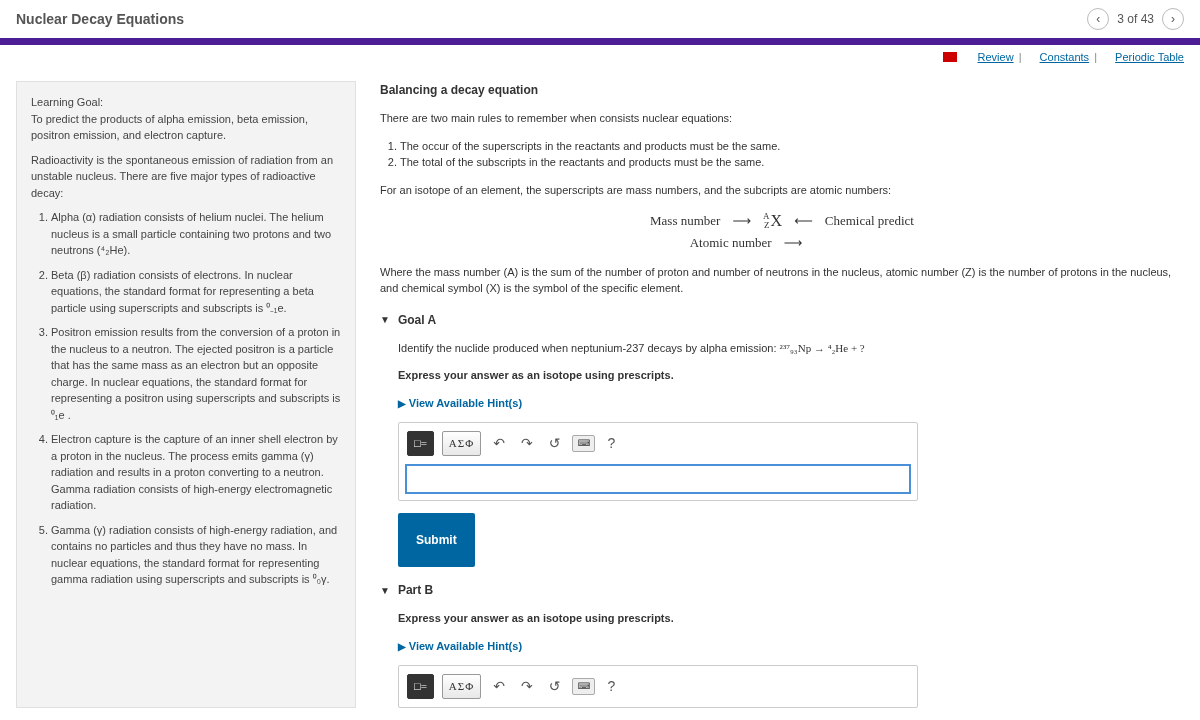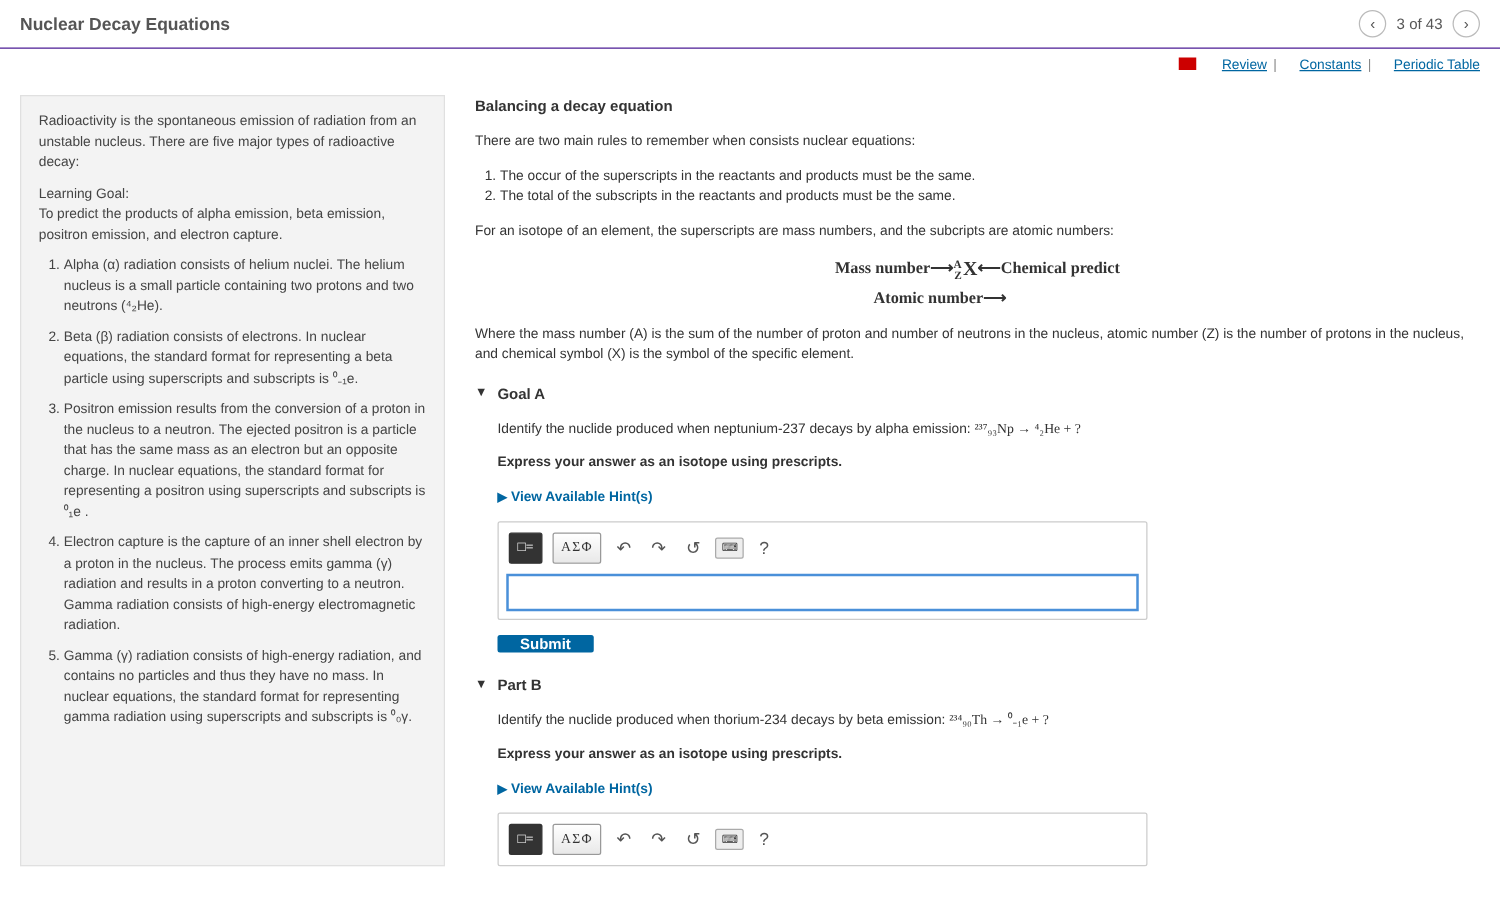--- a/index.html
+++ b/index.html
@@ -15,7 +15,7 @@
     justify-content: space-between;
     align-items: center;
     padding: 8px 16px;
-    border-bottom: 1px solid #4c1d95;
+    border-bottom: 7px solid #4c1d95;
   }
   .title {
     font-weight: bold;

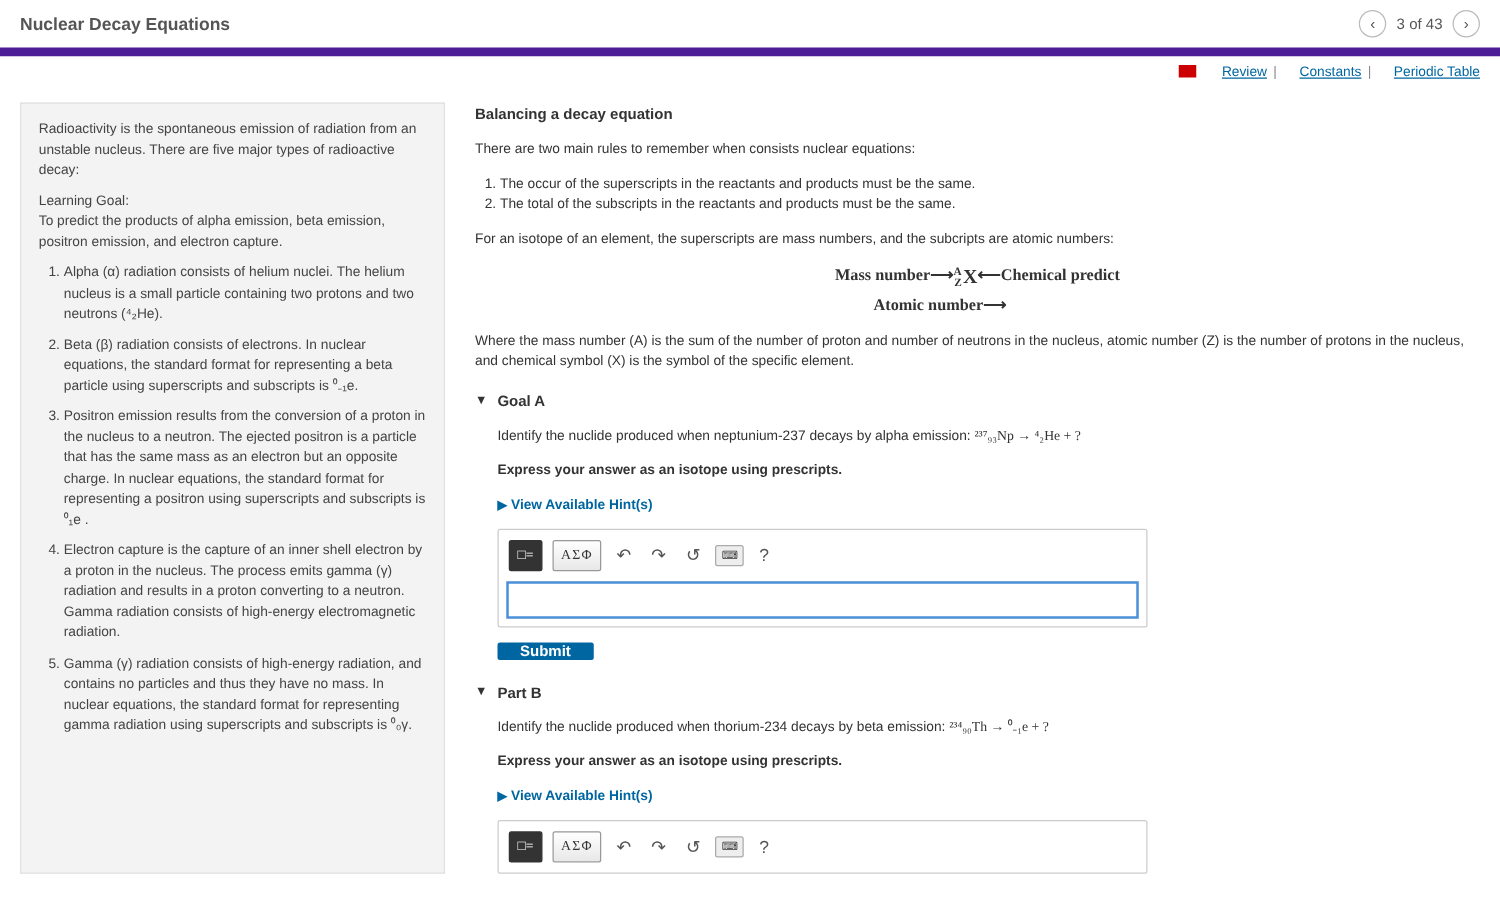--- a/index.html
+++ b/index.html
@@ -165,9 +165,9 @@
 
 <div class="content">
   <div class="left">
-    <p>Radioactivity is the spontaneous emission of radiation from an unstable nucleus. There are five major types of radioactive decay:</p>
     <p><span class="lg">Learning Goal:</span><br>
     <span>To predict the products of alpha emission, beta emission, positron emission, and electron capture.</span></p>
+    <p>Radioactivity is the spontaneous emission of radiation from an unstable nucleus. There are five major types of radioactive decay:</p>
     <ol>
       <li>Alpha (α) radiation consists of helium nuclei. The helium nucleus is a small particle containing two protons and two neutrons (⁴₂He).</li>
       <li>Beta (β) radiation consists of electrons. In nuclear equations, the standard format for representing a beta particle using superscripts and subscripts is ⁰₋₁e.</li>

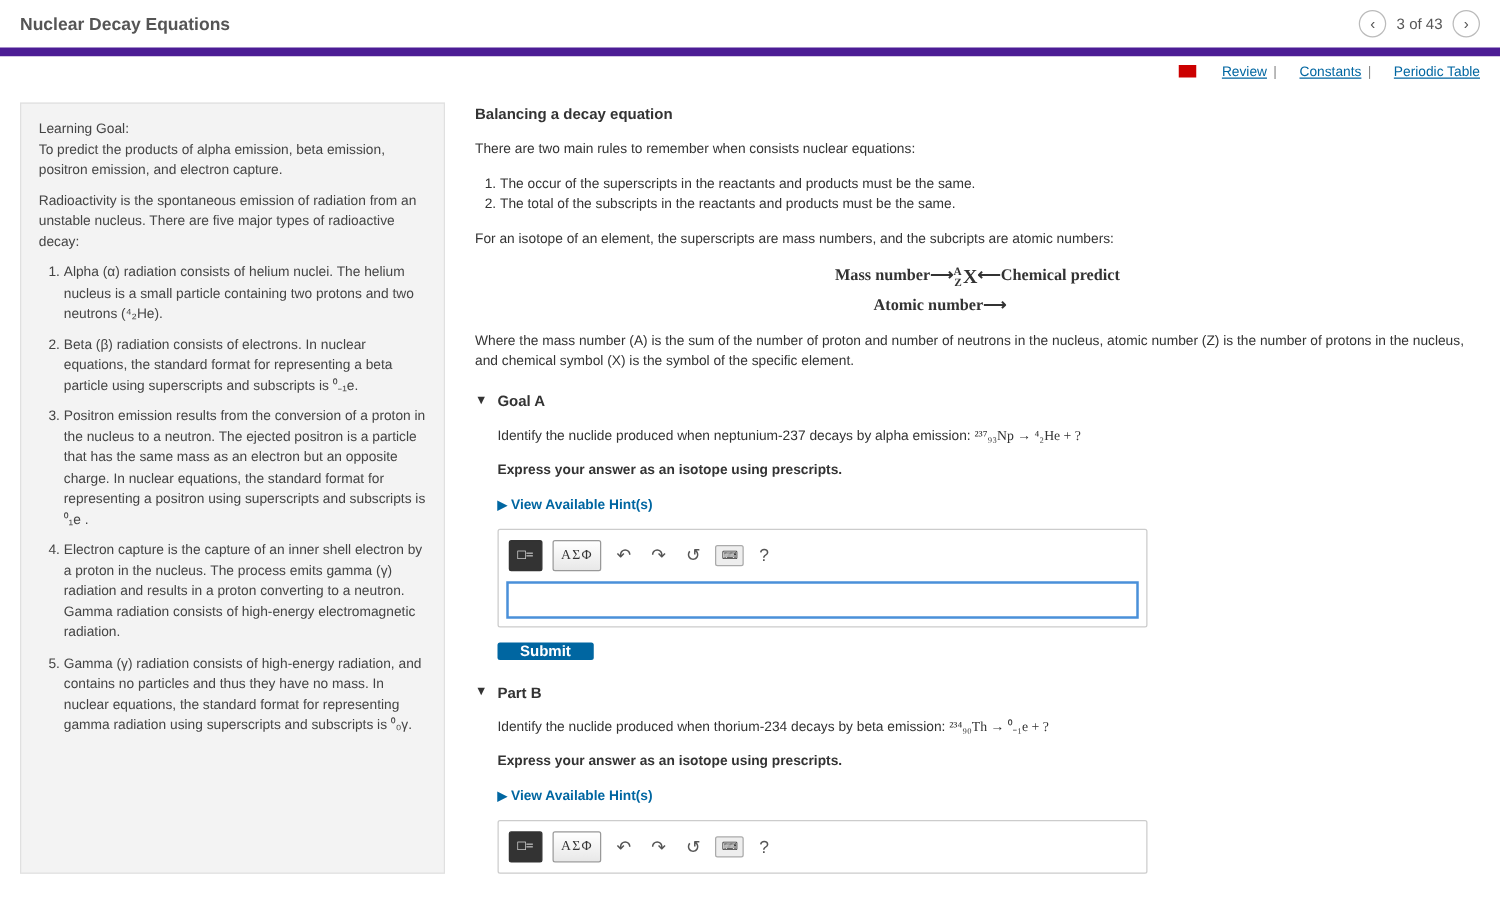--- a/index.html
+++ b/index.html
@@ -79,7 +79,7 @@
     margin: 6px 0 10px 0;
     text-align:center;
   }
-  .notation .row { display:flex; justify-content:center; gap:0;font-weight:bold;}
+  .notation .row { display:flex; justify-content:center; align-items:center; gap:12px;}
   .part-head {
     display: flex;
     align-items: center;

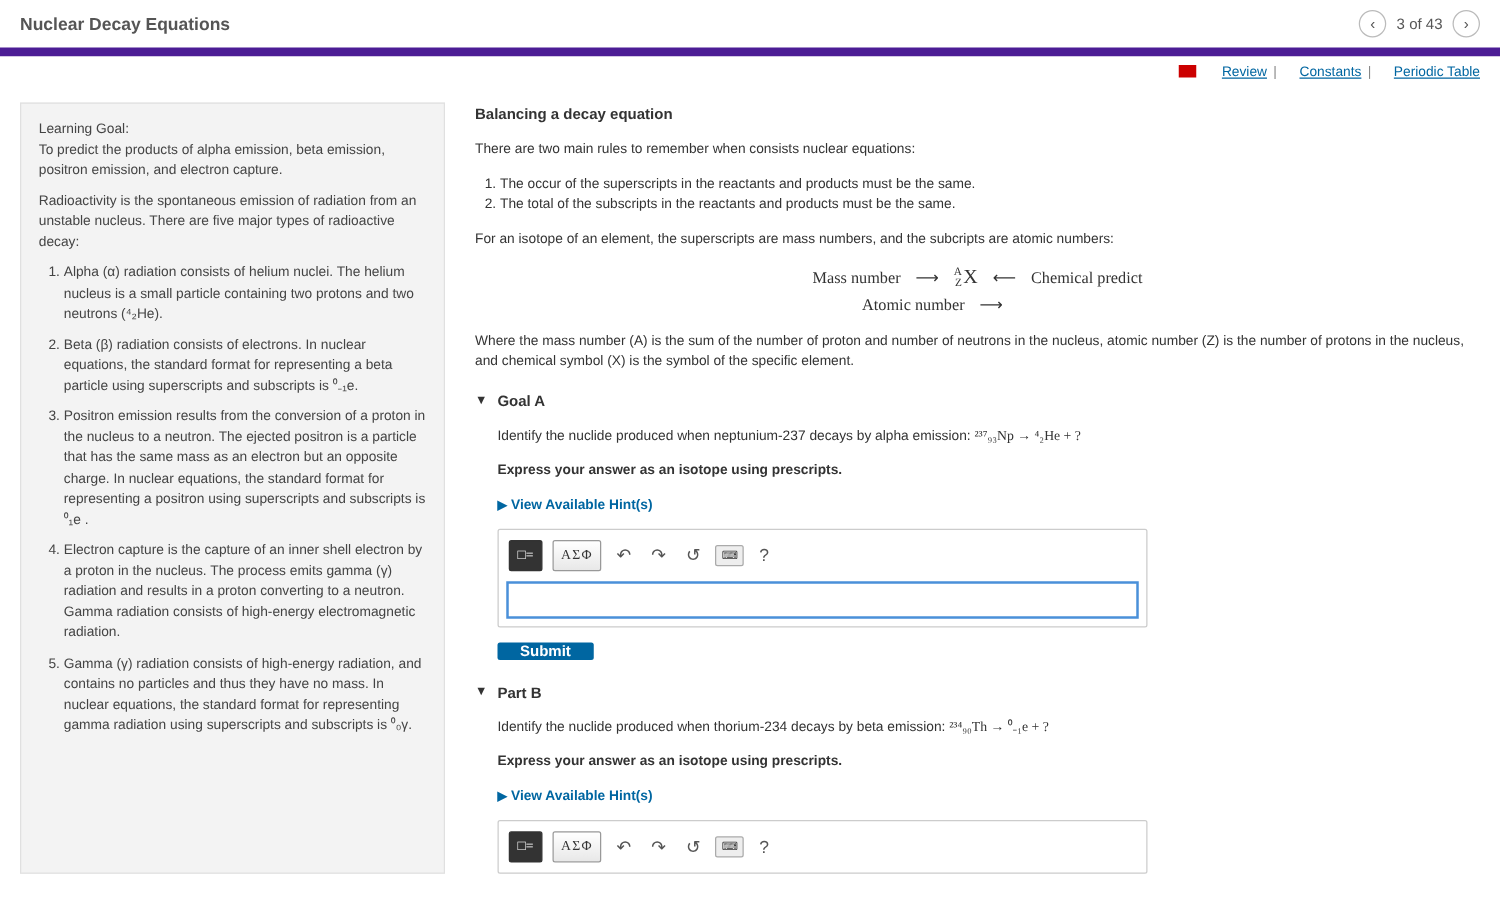--- a/index.html
+++ b/index.html
@@ -132,7 +132,7 @@
     background: #0066a1;
     color: #fff;
     border: none;
-    padding: 0 18px;
+    padding: 20px 18px;
     font-weight: bold;
     font-size: 12px;
     margin-top: 12px;

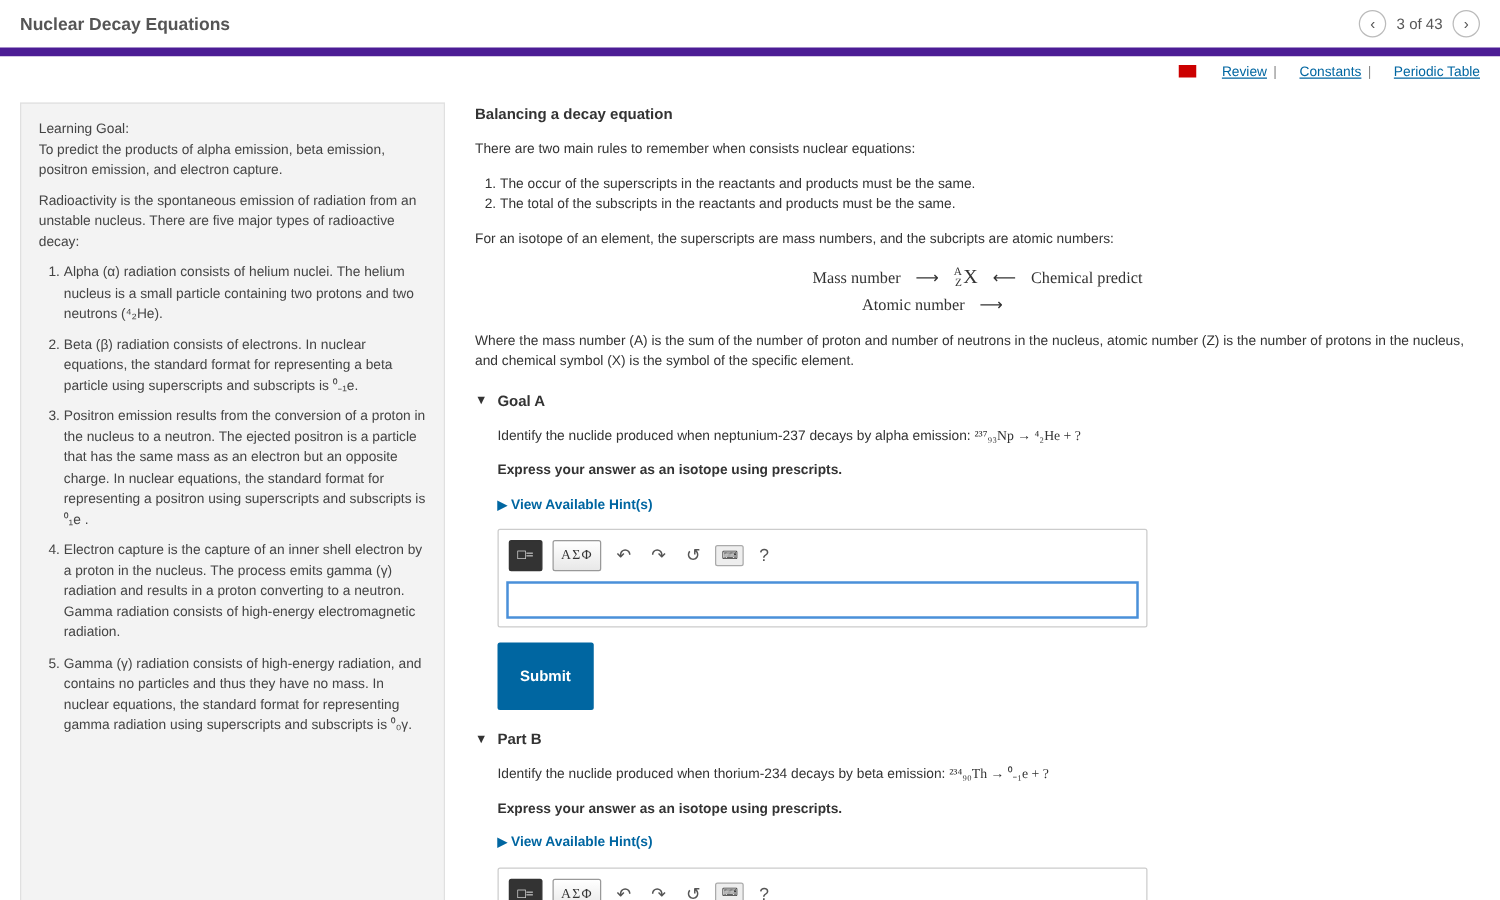--- a/index.html
+++ b/index.html
@@ -241,10 +241,6 @@
       <span>Part B</span>
     </div>
     <div class="part-body">
-      <p>
-        <span>Identify the nuclide produced when thorium-234 decays by beta emission:</span>
-        <span class="serif">²³⁴₉₀Th → ⁰₋₁e + ?</span>
-      </p>
       <p><b>Express your answer as an isotope using prescripts.</b></p>
       <p class="hintlink"><span class="tri">▶</span> <span>View Available Hint(s)</span></p>
 

